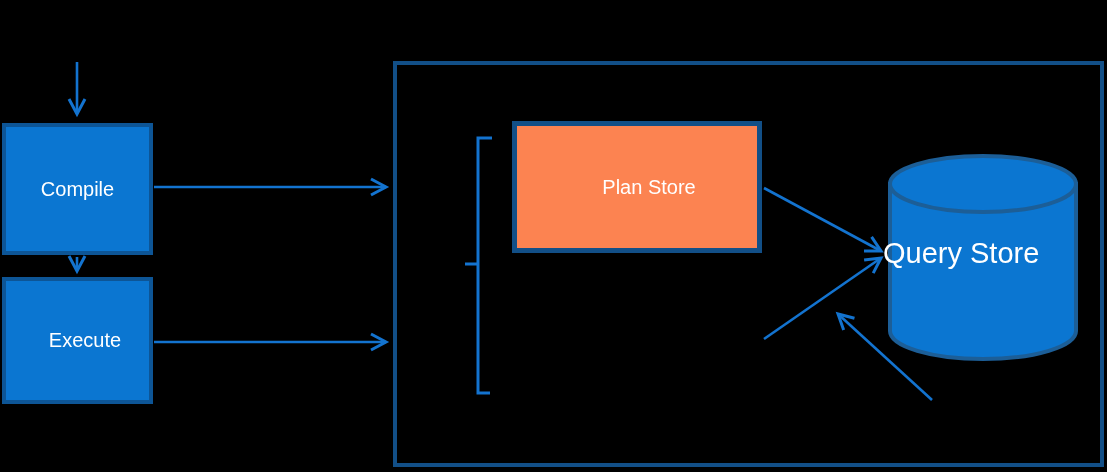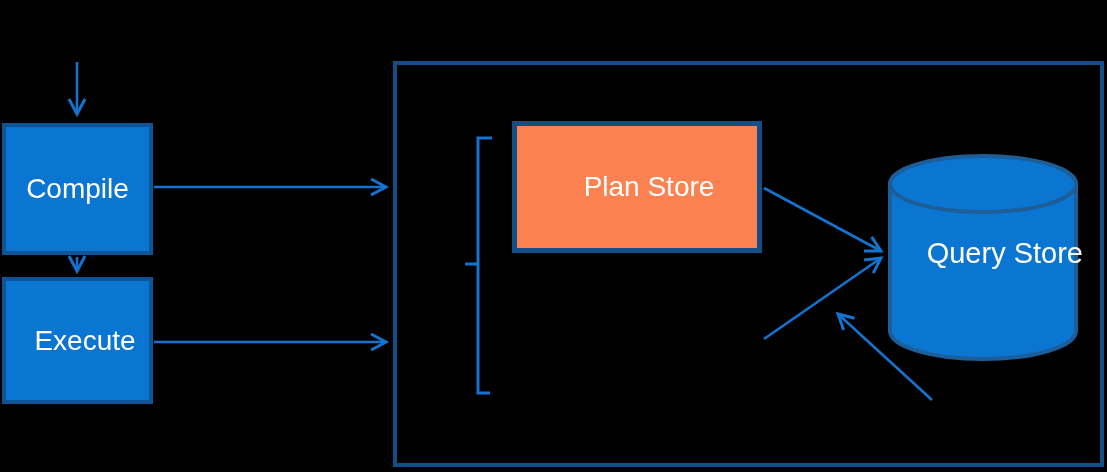--- a/index.html
+++ b/index.html
@@ -22,7 +22,7 @@
     align-items: center;
     justify-content: center;
     color: var(--label, #fff);
-    font-size: 28px;
+    font-size: 20px;
     font-weight: 400;
     text-align: center;
   }

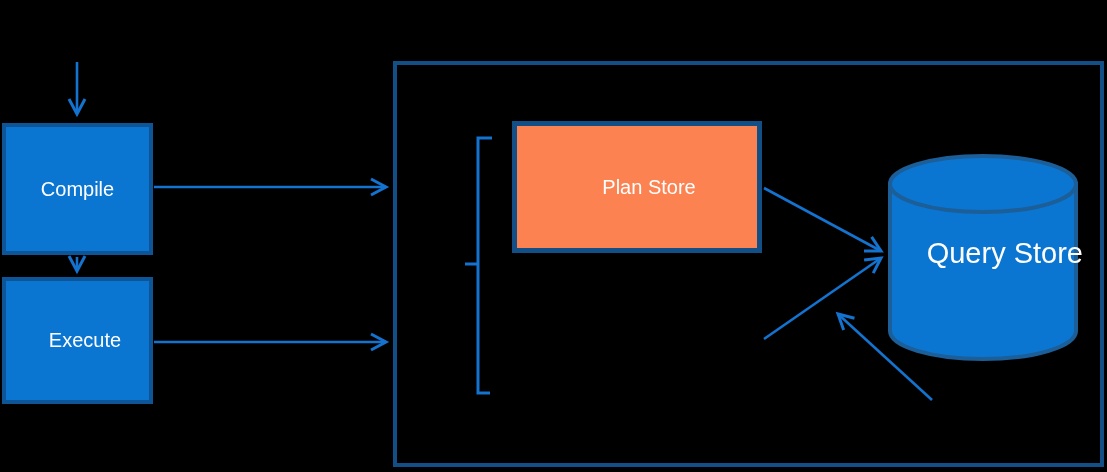--- a/index.html
+++ b/index.html
@@ -80,7 +80,7 @@
     color: var(--label, #fff);
     font-size: 29px;
     line-height: 1.45;
-    text-align: right;
+    text-align: left;
   }
 </style>
 </head>

